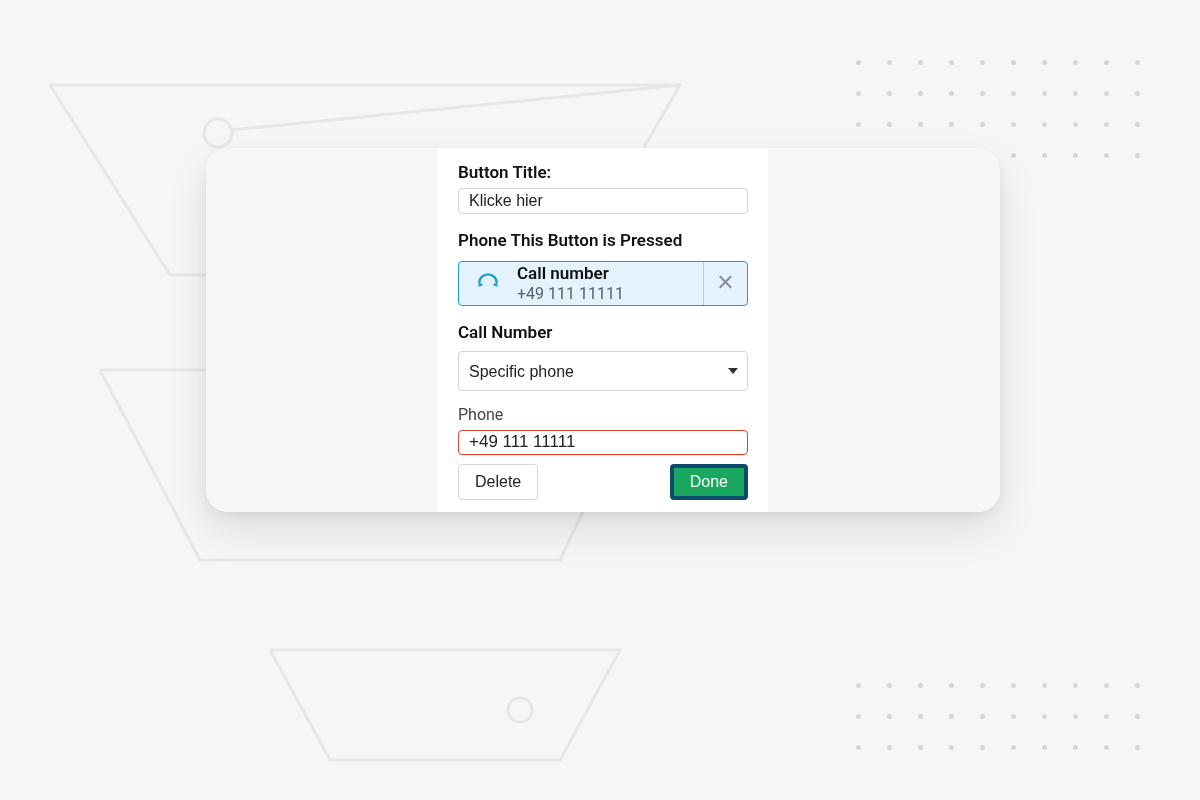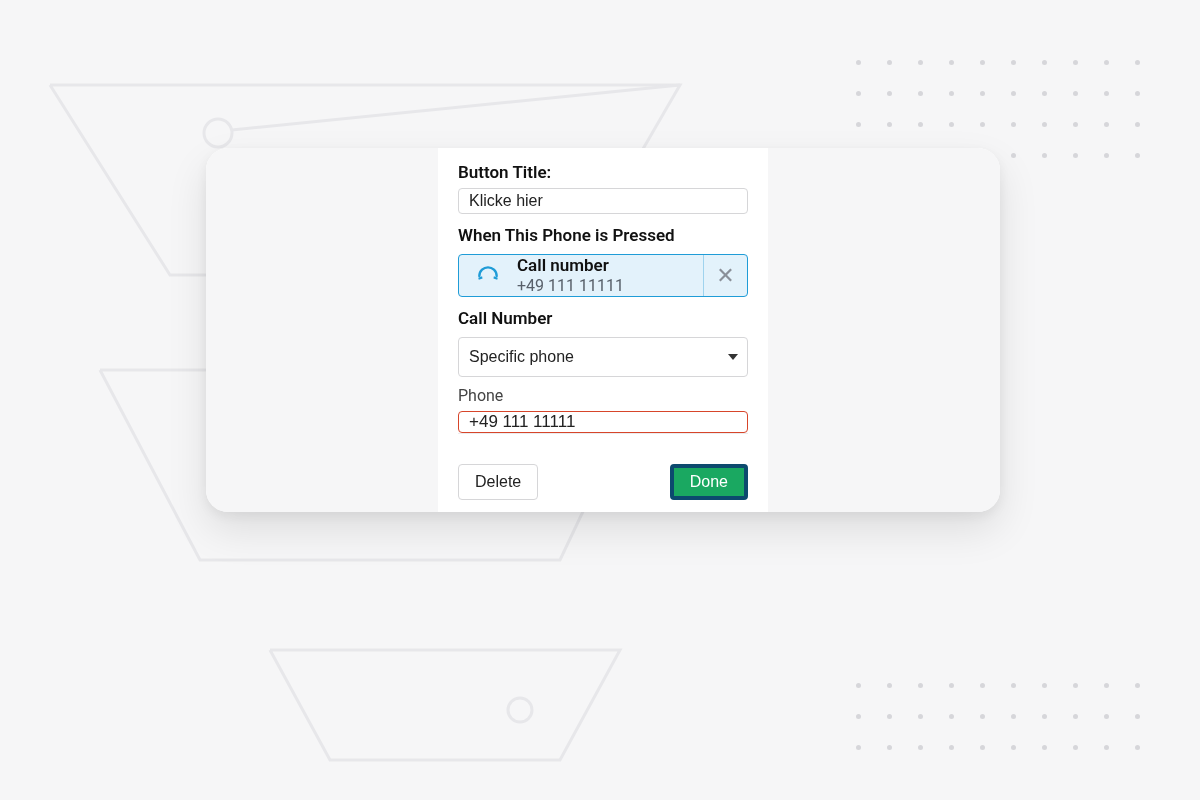--- a/index.html
+++ b/index.html
@@ -260,7 +260,7 @@
 
     <div class="section-gap"></div>
 
-    <div class="label-strong">When This Phone is Pressed</div>
+    <div class="label-strong">Phone This Button is Pressed</div>
     <div style="height:8px"></div>
 
     <div class="action-card">

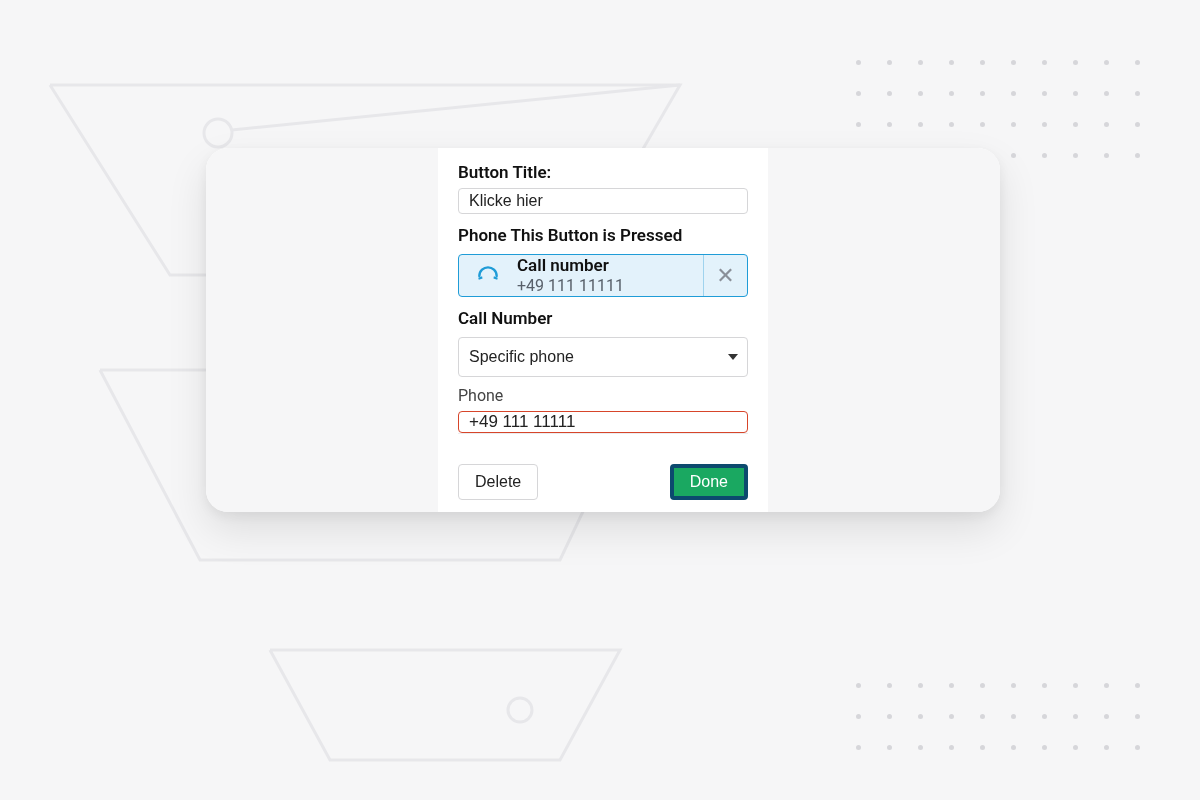--- a/index.html
+++ b/index.html
@@ -132,7 +132,7 @@
 
   .footer-bar {
     margin-top:auto;
-    padding-top:30px;
+    padding-top:8px;
     border-top:1px solid #ececee;
     display:flex;
     justify-content:space-between;

